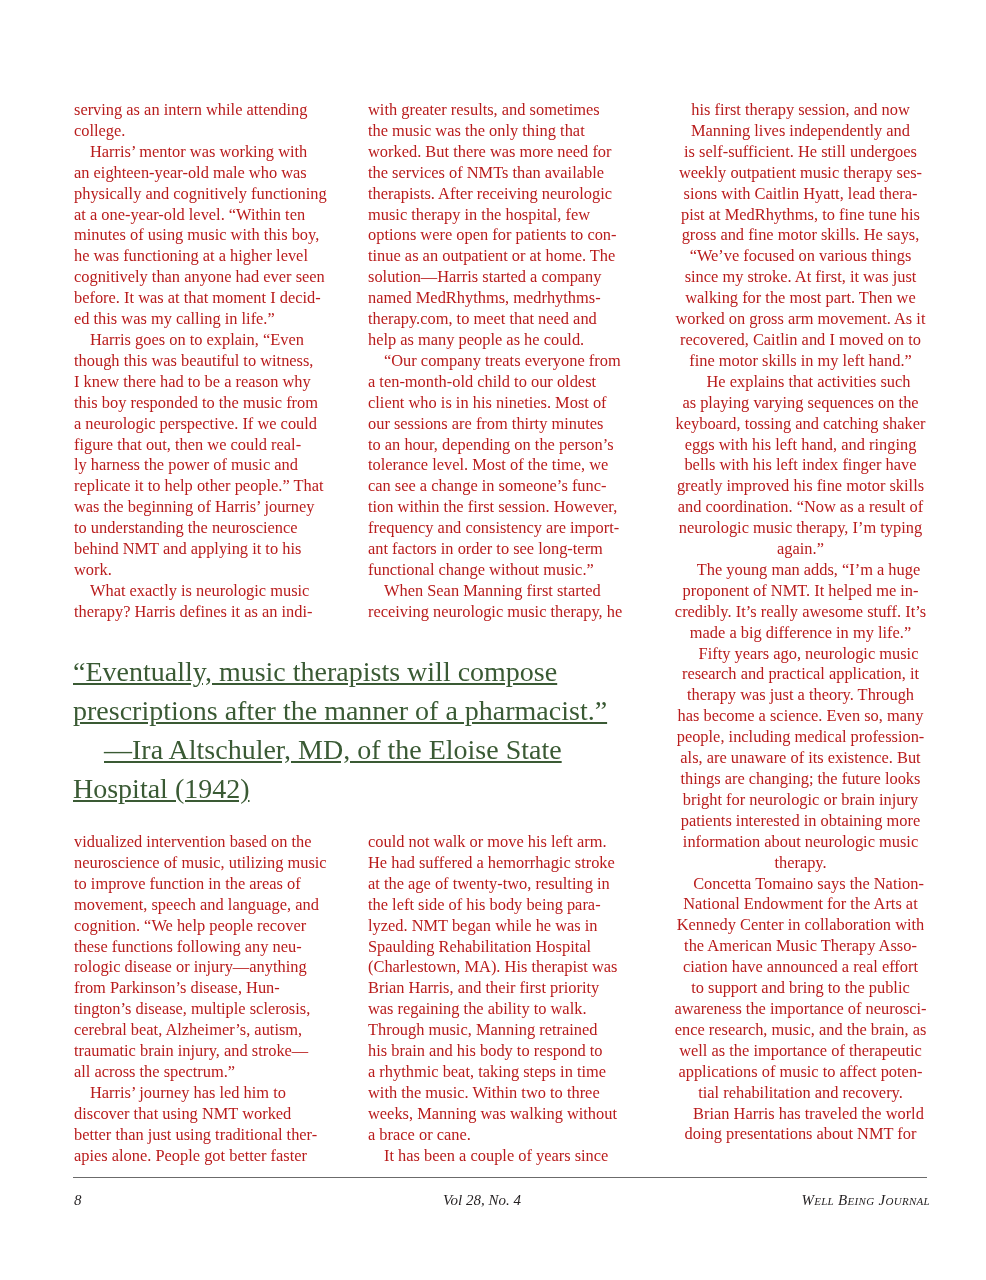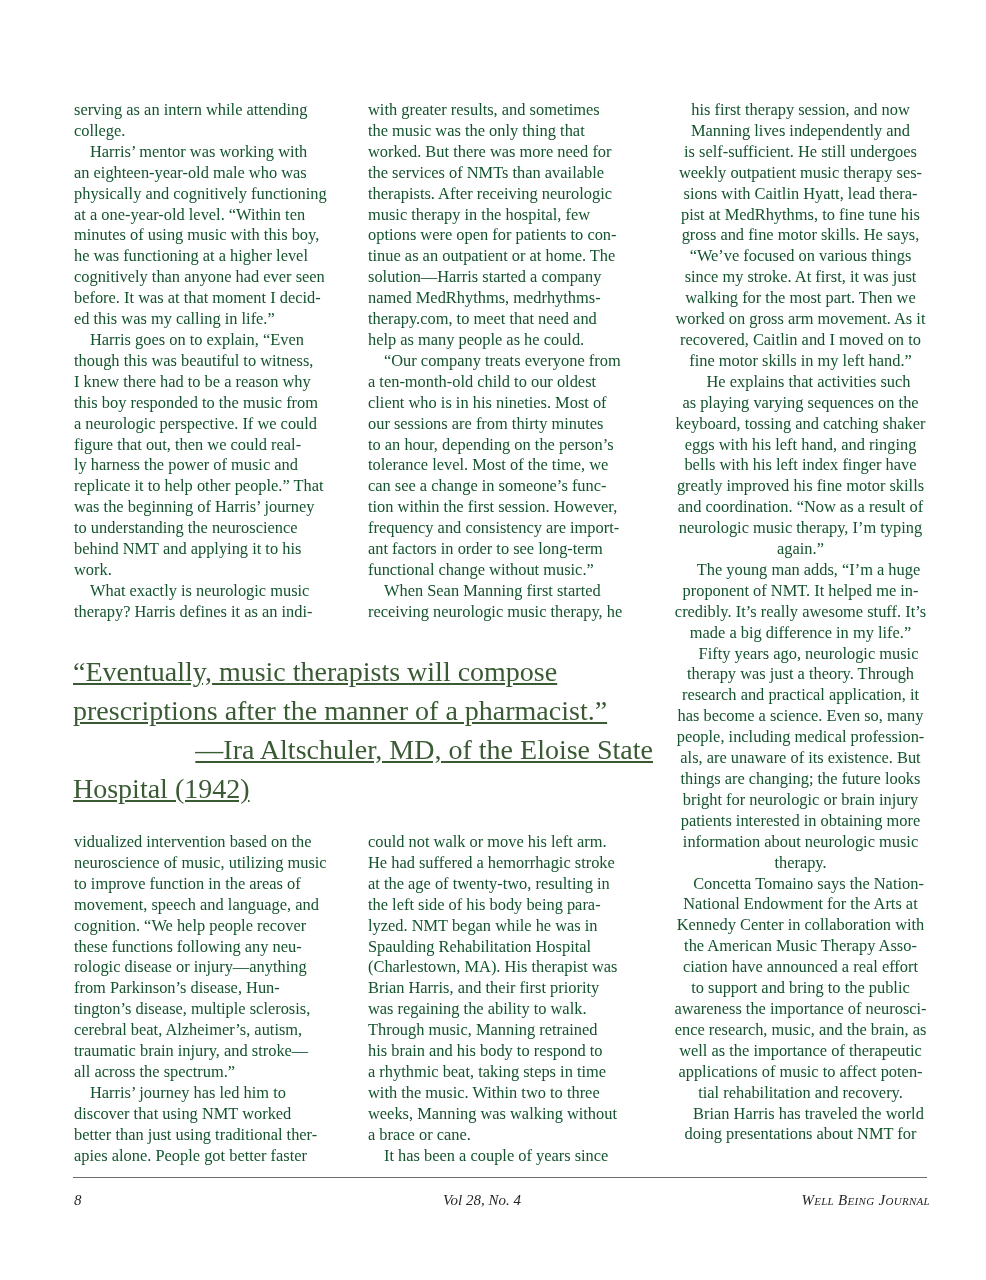--- a/index.html
+++ b/index.html
@@ -11,7 +11,7 @@
     font-family: "Liberation Serif", "DejaVu Serif", serif;
     font-size: 16.4px;
     line-height: 20.9px;
-    color: #14532d;
+    color: #b91c1c;
   }
   .col p { margin: 0; white-space: nowrap; }
   .col p.ind { text-indent: 16px; }

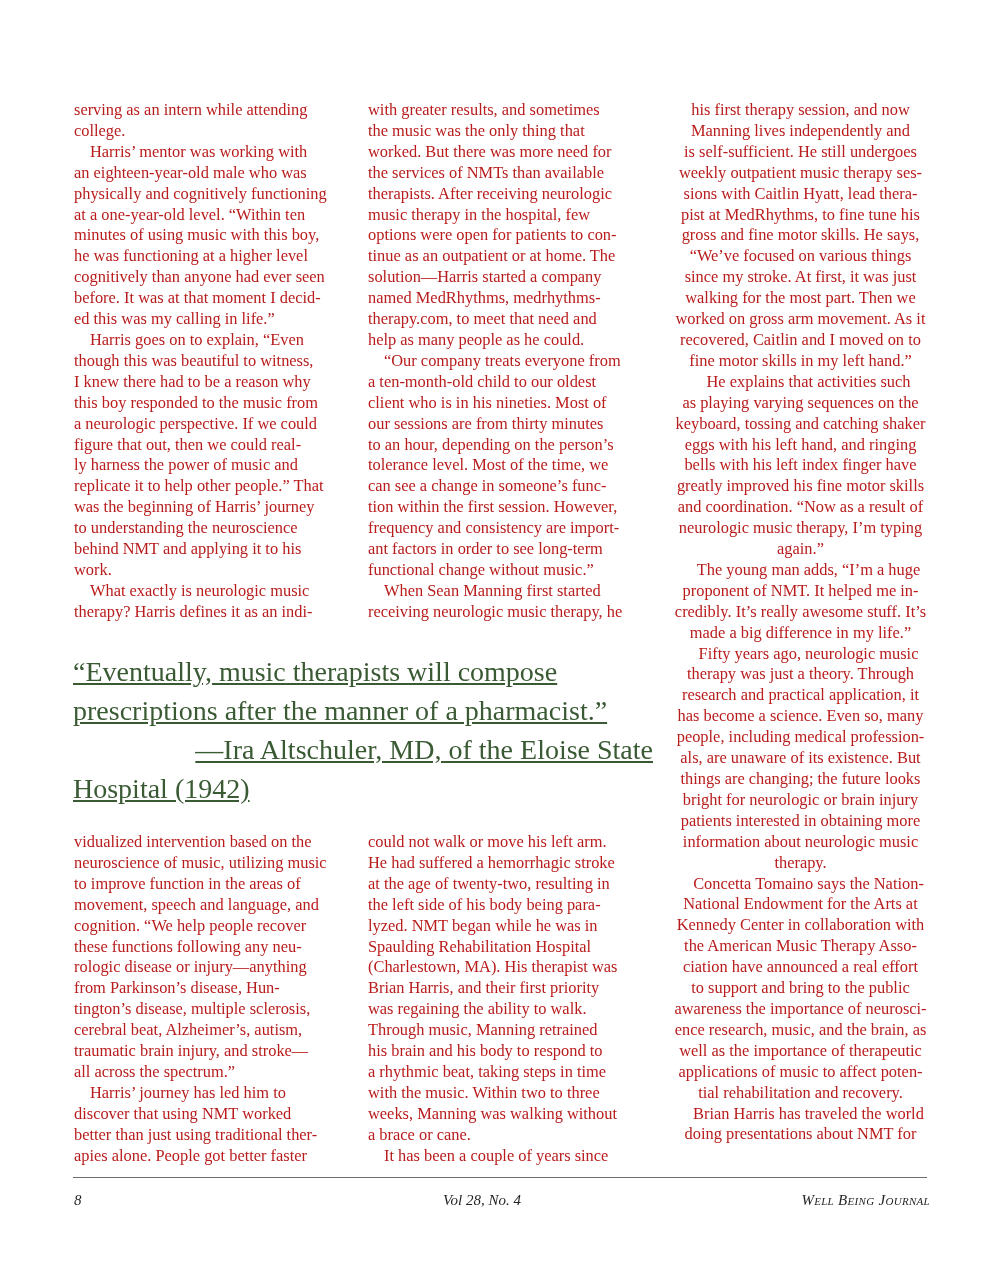--- a/index.html
+++ b/index.html
@@ -139,8 +139,8 @@
       <p>credibly. It’s really awesome stuff. It’s</p>
       <p>made a big difference in my life.”</p>
       <p class="ind">Fifty years ago, neurologic music</p>
+      <p>research and practical application, it</p>
       <p>therapy was just a theory. Through</p>
-      <p>research and practical application, it</p>
       <p>has become a science. Even so, many</p>
       <p>people, including medical profession-</p>
       <p>als, are unaware of its existence. But</p>

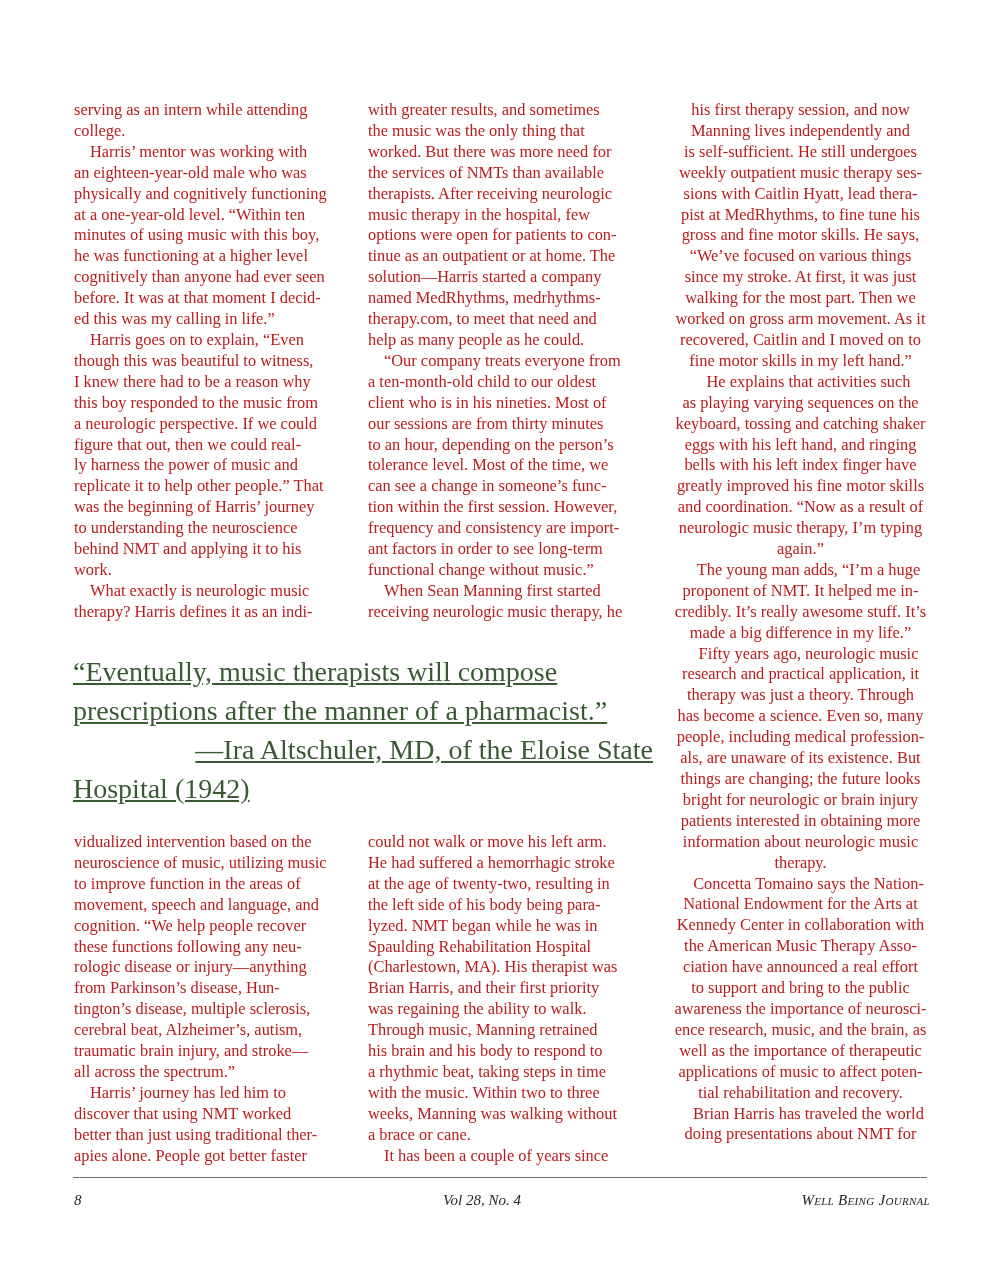--- a/index.html
+++ b/index.html
@@ -32,7 +32,7 @@
     text-decoration: underline;
   }
   .pullquote p { margin: 0; white-space: nowrap; }
-  .pullquote .attr-ind { padding-left: 31px; text-align: right; }
+  .pullquote .attr-ind { padding-left: 31px; }
 
   .rule {
     position: absolute;

